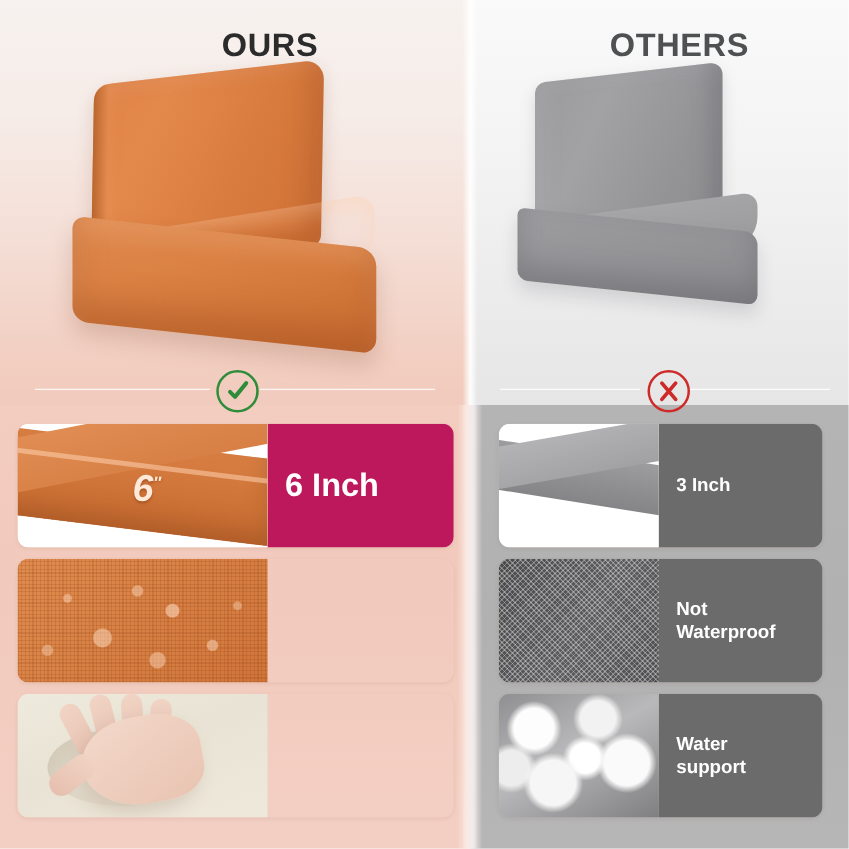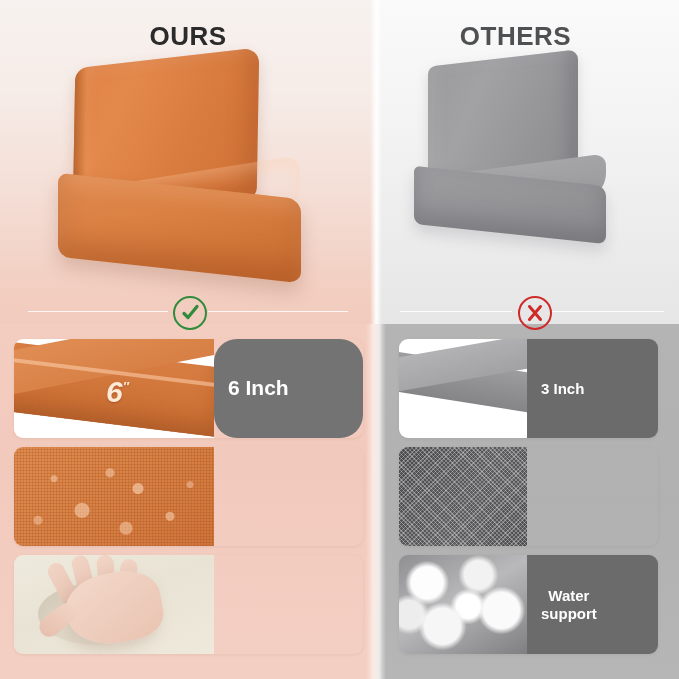--- a/index.html
+++ b/index.html
@@ -39,7 +39,7 @@
 
   
   .title{
-    position:absolute;top:21px;font-weight:bold;font-size:26px;letter-spacing:.5px;
+    position:absolute;top:21px;font-weight:bold;font-size:26px;letter-spacing:.5px;margin-left:28px;
   }
   .title-ours{left:0;width:376px;text-align:center;color:#2b2b2b;}
   .title-others{left:364px;width:303px;text-align:center;color:#4e5052;}

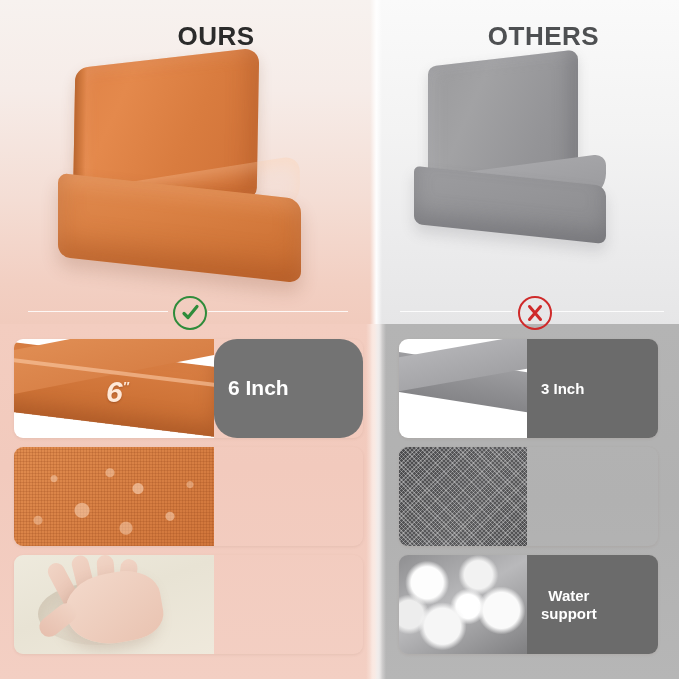--- a/index.html
+++ b/index.html
@@ -136,7 +136,7 @@
     display:flex;align-items:center;padding-left:14px;padding-right:8px;
     color:#ffffff;font-weight:bold;line-height:1.18;
   }
-  .card-left  .card-label{flex:1;background:#737373;font-size:21px;border-radius:23px;}
+  .card-left  .card-label{flex:1;background:#be185d;font-size:26px;}
   .card-right .card-label{flex:1;background:#6b6b6b;font-size:15px;}
 
   

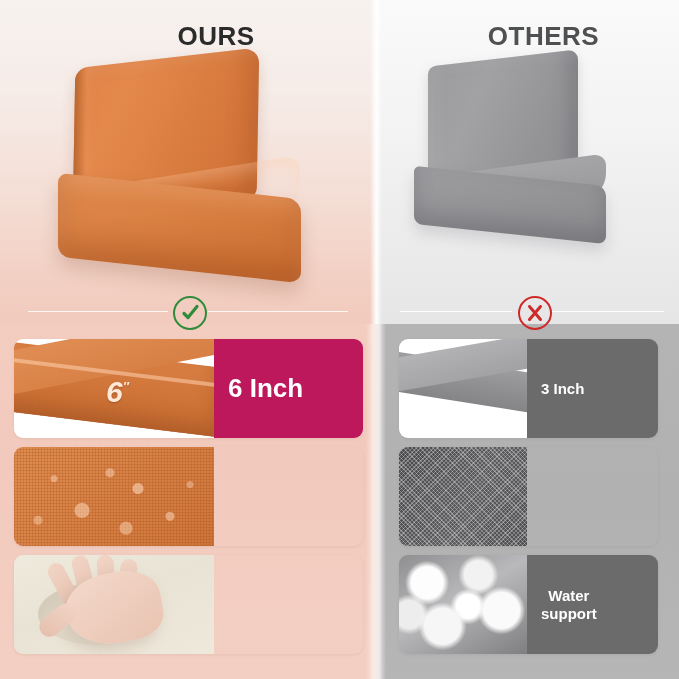--- a/index.html
+++ b/index.html
@@ -119,7 +119,7 @@
   
   .col{position:absolute;}
   .col-left{left:14px;top:339px;width:349px;}
-  .col-right{left:399px;top:339px;width:259px;text-align:center;}
+  .col-right{left:399px;top:339px;width:259px;}
 
   .card{
     display:flex;border-radius:9px;overflow:hidden;margin-bottom:9px;

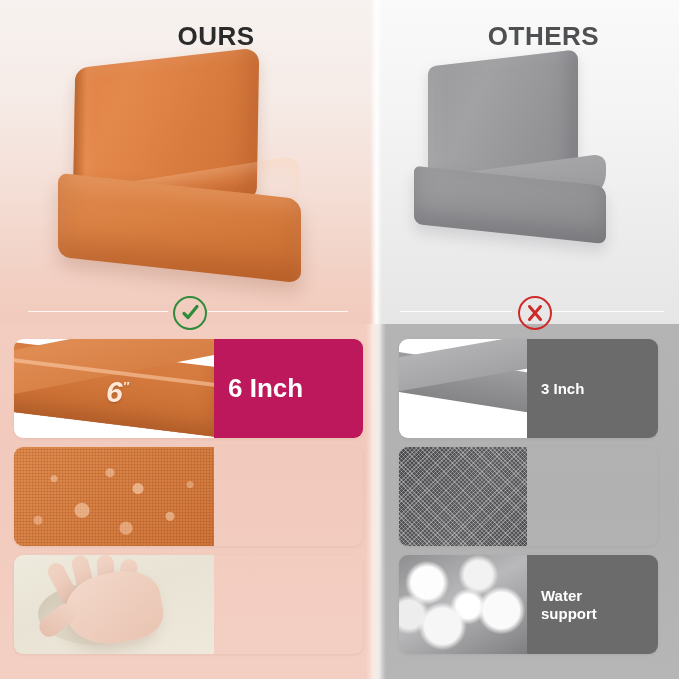--- a/index.html
+++ b/index.html
@@ -324,6 +324,12 @@
 
     <div class="card card-right">
       <div class="card-img img-mesh"></div>
+      <div class="card-label">
+        <span>
+          <span>Not</span><br>
+          <span>Waterproof</span>
+        </span>
+      </div>
     </div>
 
     <div class="card card-right">

